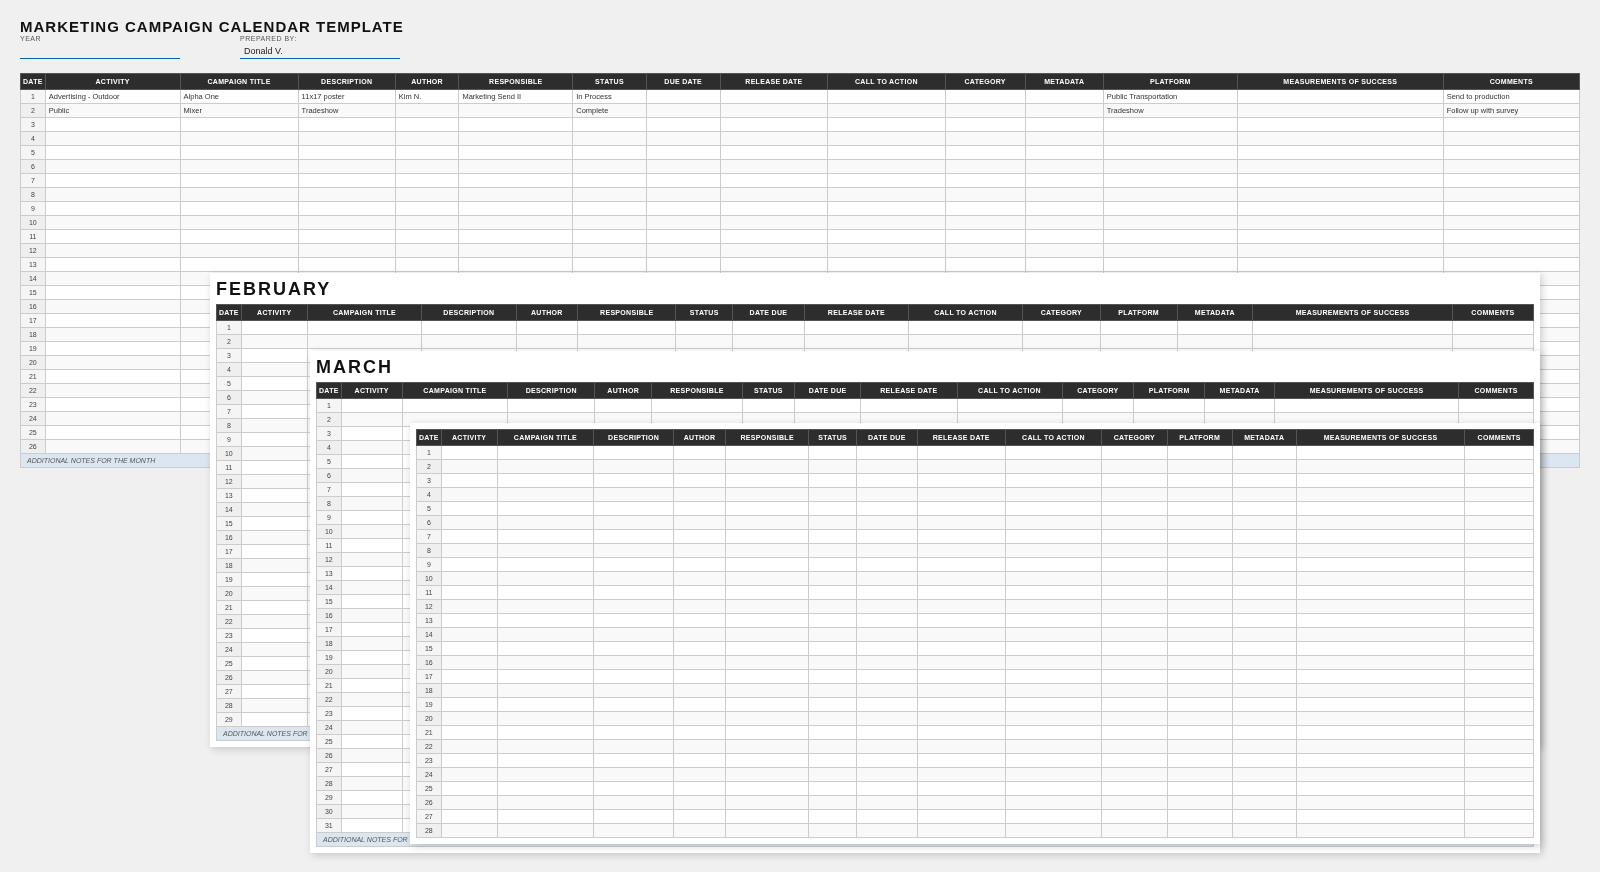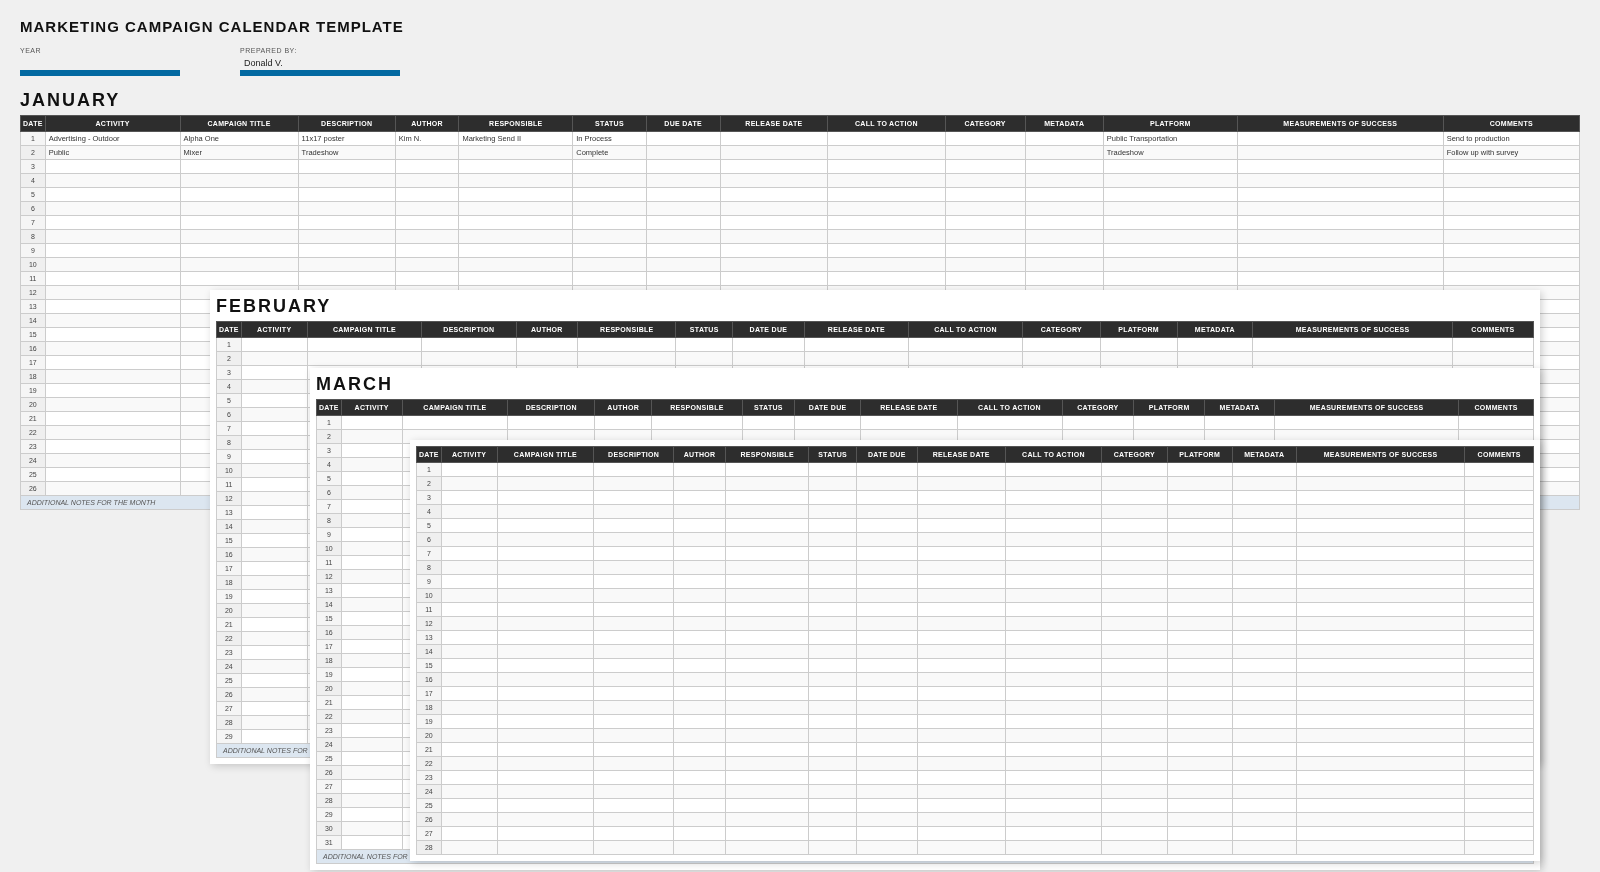--- a/index.html
+++ b/index.html
@@ -15,7 +15,7 @@
       font-size: 15px;
       font-weight: bold;
       letter-spacing: 1px;
-      margin-bottom: 12px;
+      margin-bottom: 0;
       color: #111;
     }
     .header-fields {

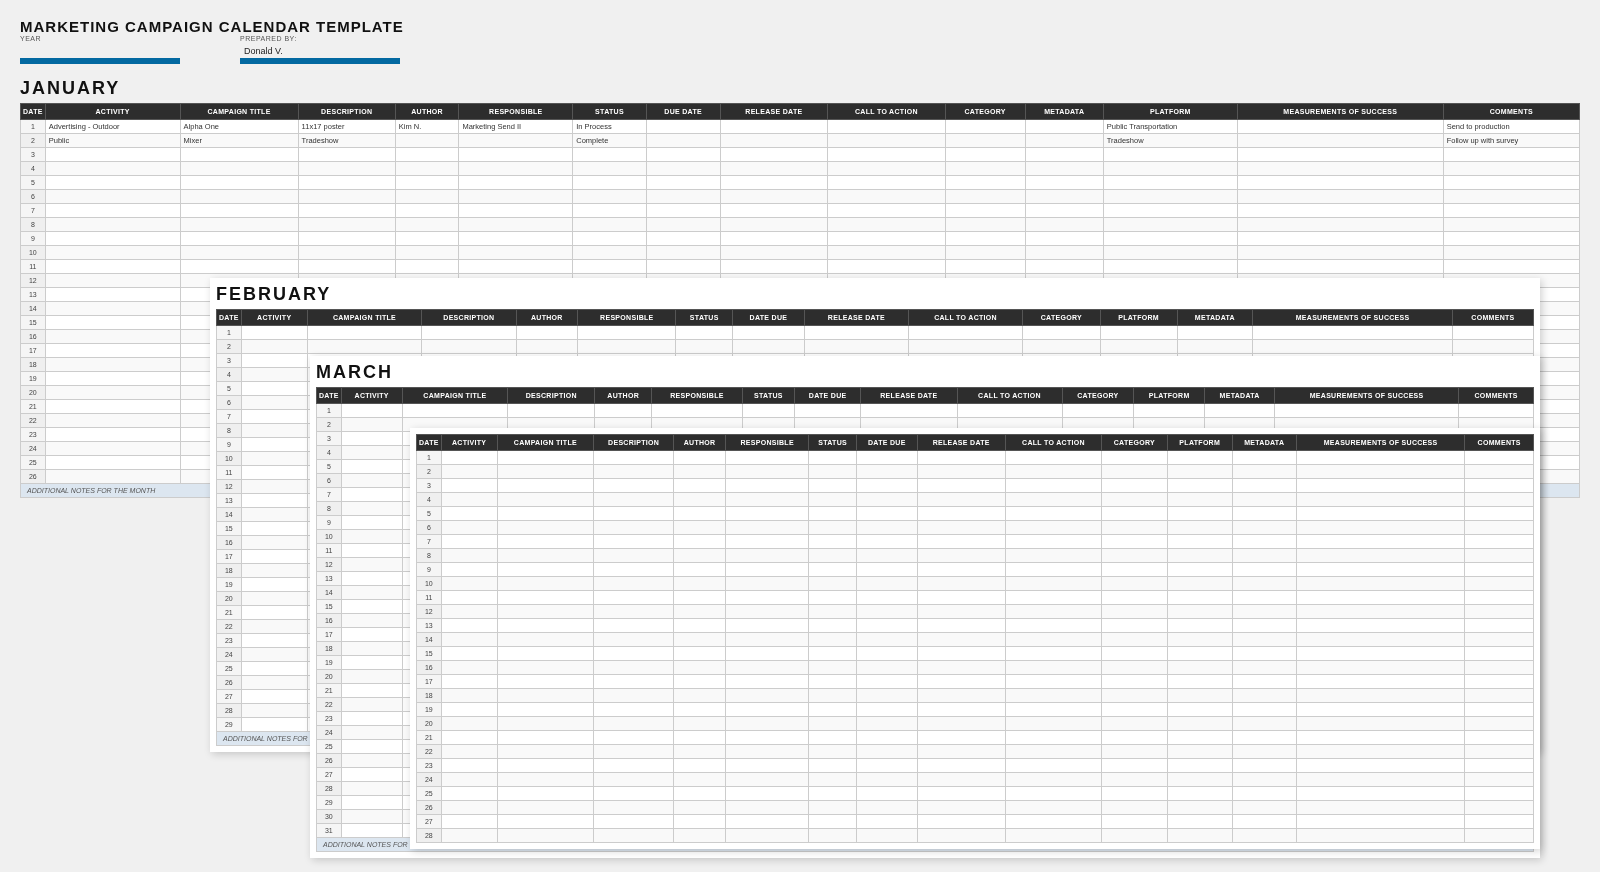--- a/index.html
+++ b/index.html
@@ -33,7 +33,7 @@
     }
     .field-group input {
       border: none;
-      border-bottom: 6px solid #0369a1;
+      border-bottom: 1px solid #0369a1;
       background: transparent;
       width: 160px;
       font-size: 9px;

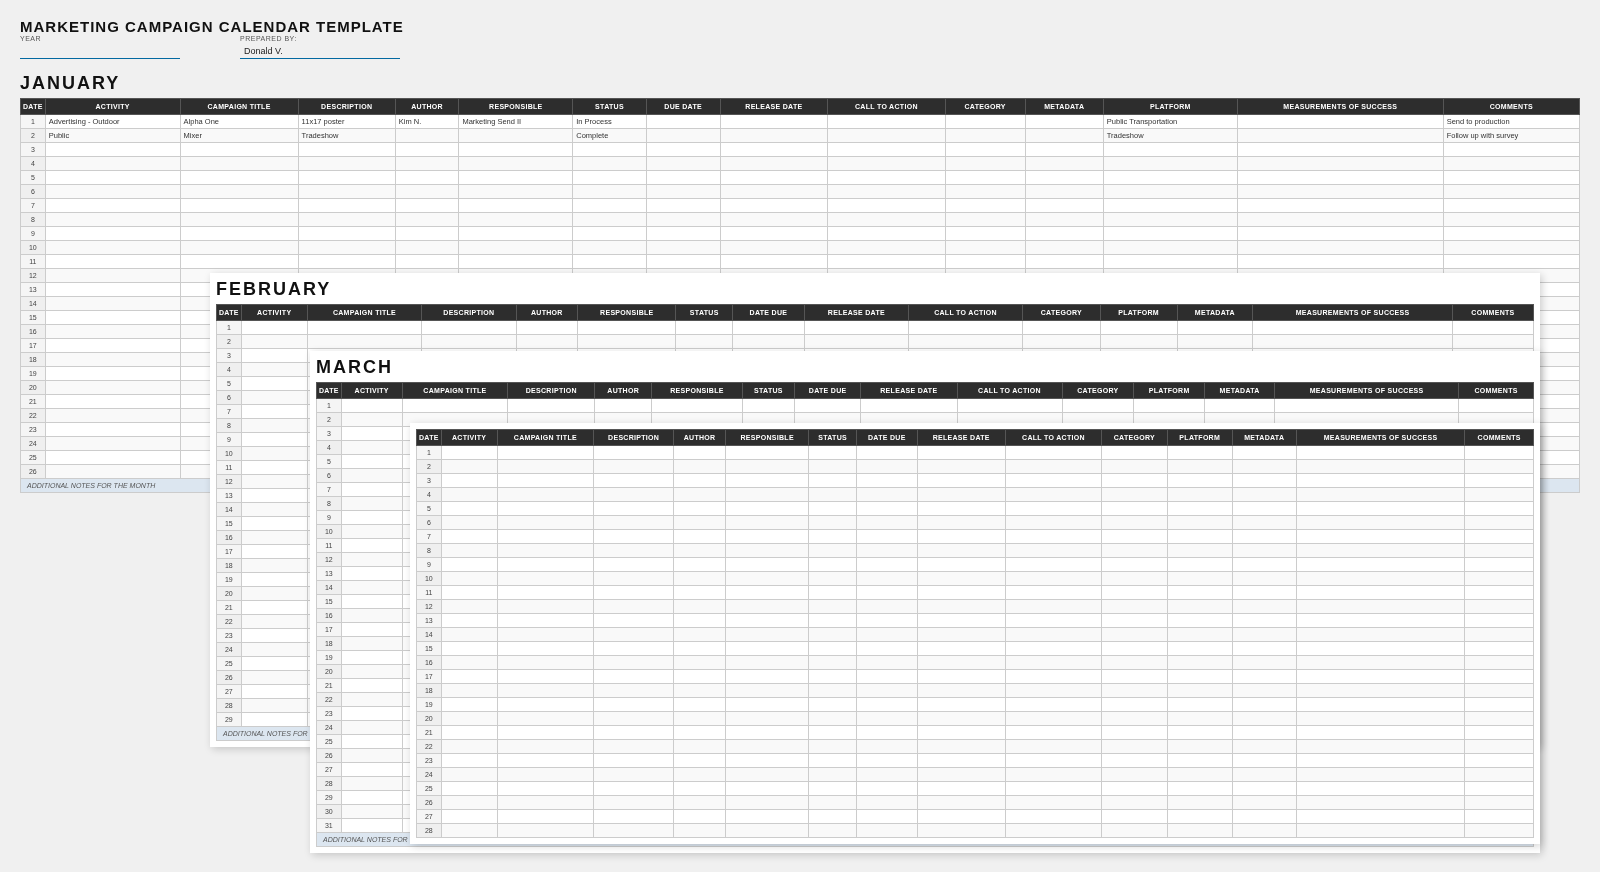--- a/index.html
+++ b/index.html
@@ -150,7 +150,6 @@
 <div class="main-wrapper">
 
   <div class="jan-section">
-    <div class="month-title">JANUARY</div>
     <table class="cal-table">
       <thead>
         <tr id="jan-header">

